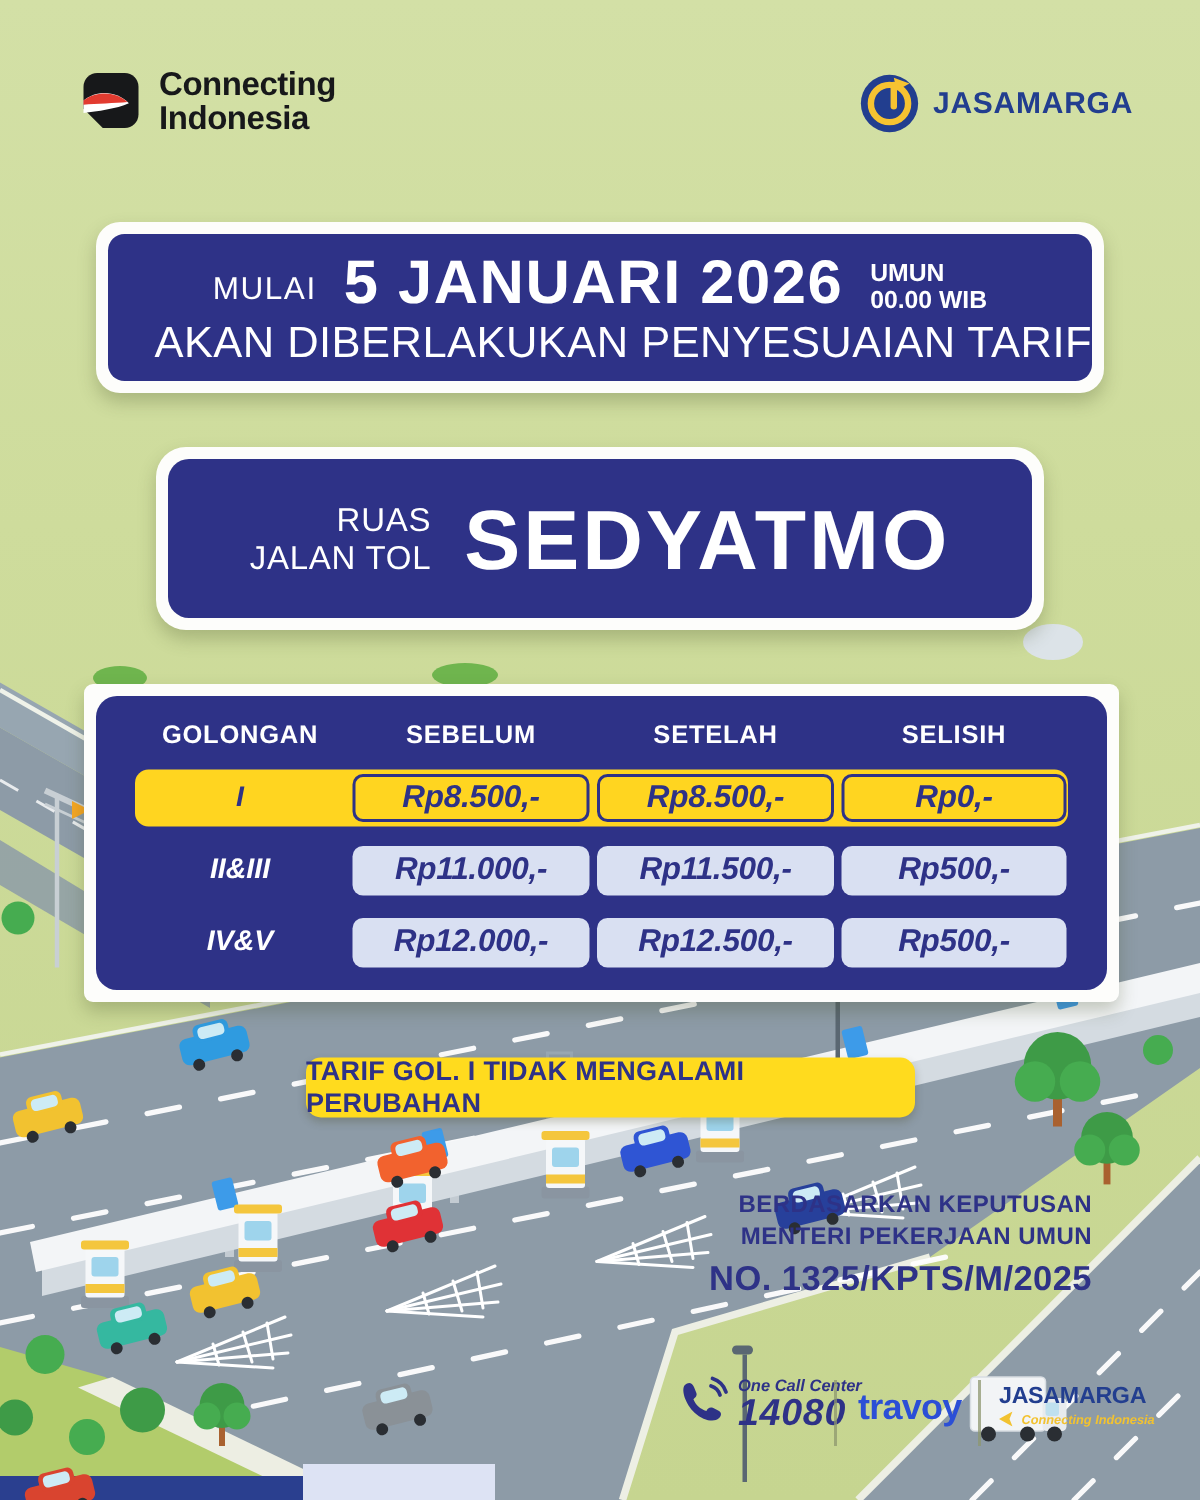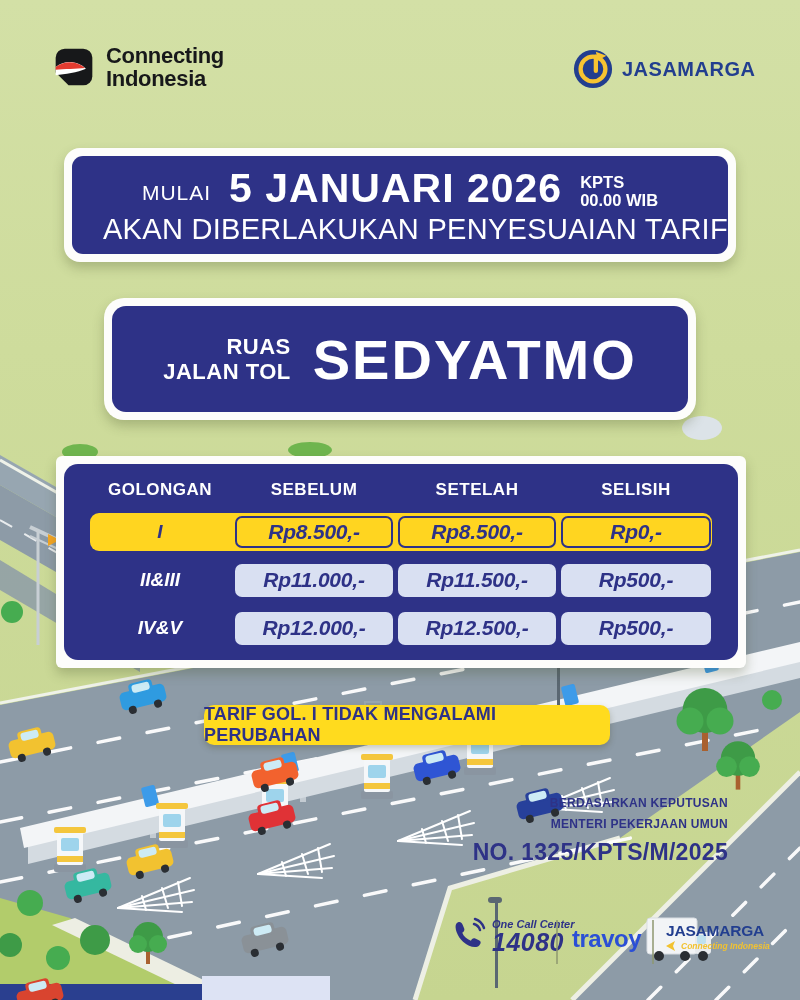--- a/index.html
+++ b/index.html
@@ -258,7 +258,7 @@
         <span class="b1-mulai">MULAI</span>
         <span class="b1-date">5 JANUARI 2026</span>
         <span class="b1-pukul">
-          <div>KPTS</div>
+          <div>UMUN</div>
           <div>00.00 WIB</div>
         </span>
       </div>

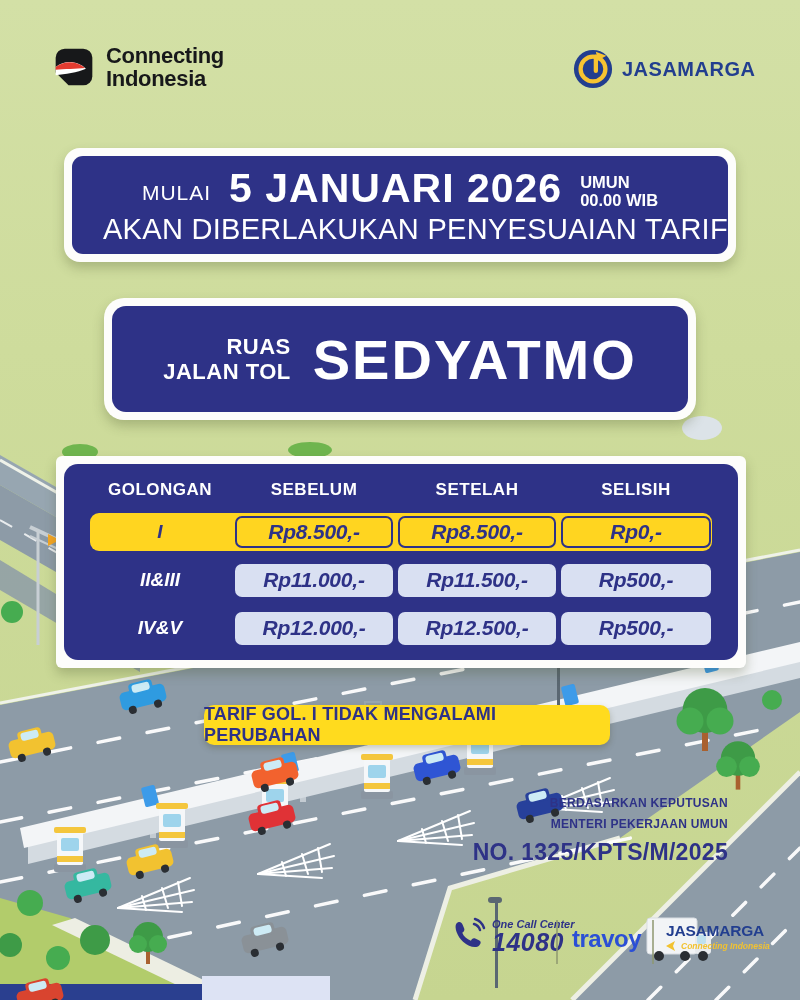--- a/index.html
+++ b/index.html
@@ -32,7 +32,7 @@
   
   .banner2{left:104px;top:298px;width:592px;height:122px;border-radius:20px;}
   .banner2 .navy{border-radius:14px;display:flex;align-items:center;justify-content:center;gap:22px;}
-  .b2-label{font-weight:bold;font-size:22px;line-height:25px;text-align:right;letter-spacing:0.5px;}
+  .b2-label{font-weight:normal;font-size:22px;line-height:25px;text-align:right;letter-spacing:0.5px;}
   .b2-name{font-weight:bold;font-size:56px;letter-spacing:2px;}
 
   

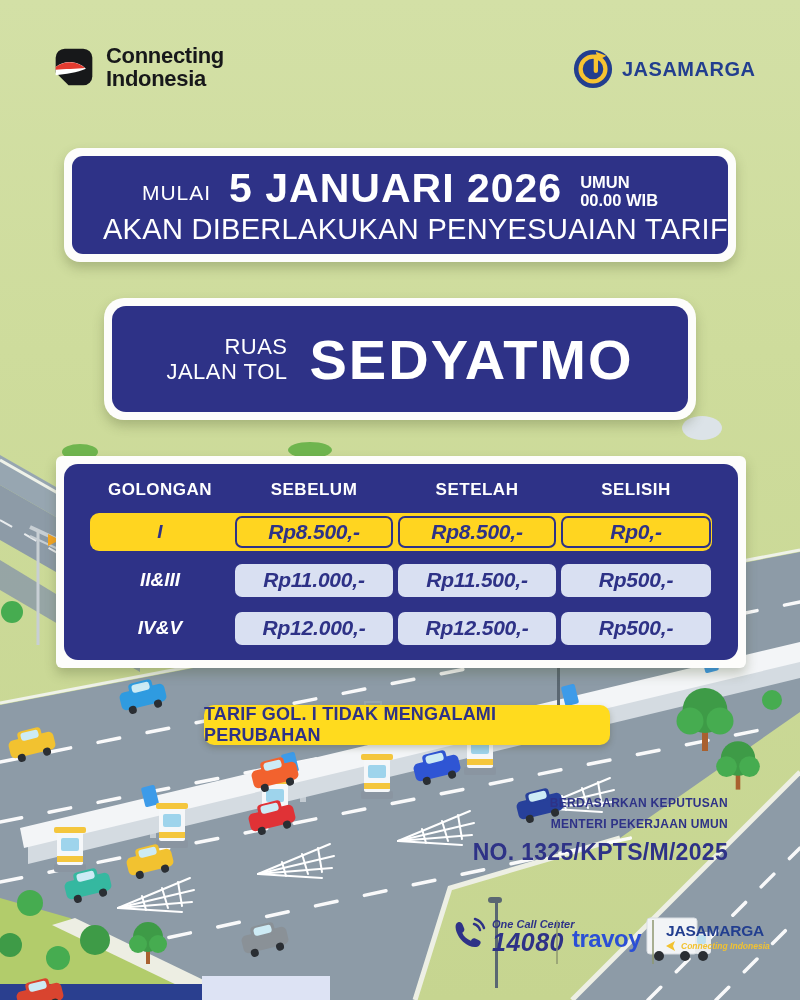--- a/index.html
+++ b/index.html
@@ -56,7 +56,7 @@
 
   
   .decree{right:72px;top:793px;text-align:right;color:#2E3287;}
-  .decree .l{font-weight:bold;font-size:12px;line-height:21px;letter-spacing:0.3px;}
+  .decree .l{font-weight:bold;font-size:16px;line-height:21px;letter-spacing:0.3px;}
   .decree .big{font-weight:bold;font-size:23px;letter-spacing:0.3px;margin-top:4px;}
 
   

